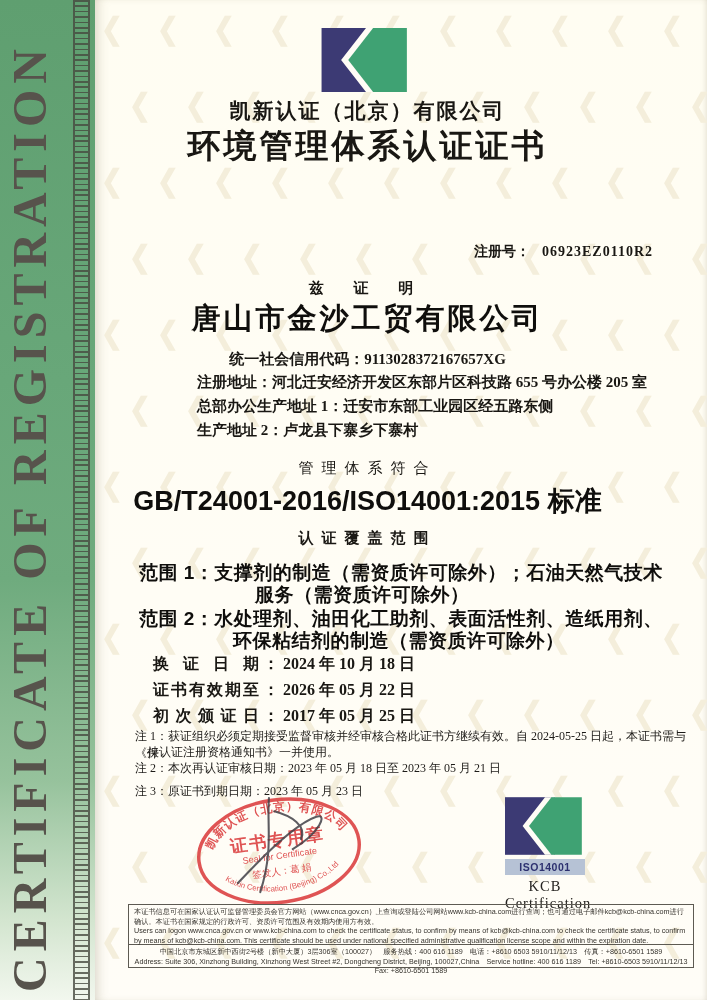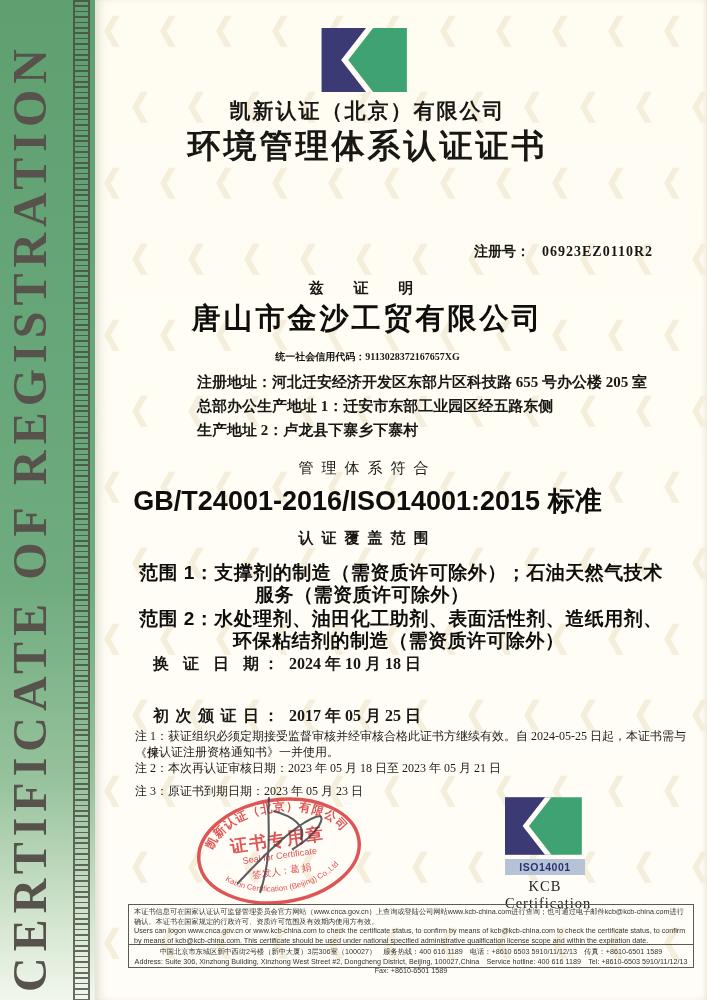--- a/index.html
+++ b/index.html
@@ -37,7 +37,7 @@
 
   .certify-stmt { top:279px; font-size:15px; font-weight:600; letter-spacing:13px; }
   .company { top:299px; font-size:29px; font-weight:bold; letter-spacing:3px; }
-  .credit  { top:350px; font-size:10px; font-weight:600; }
+  .credit  { top:350px; font-size:15px; font-weight:600; }
 
   .addr { left:102px; font-size:15px; font-weight:600; }
   .addr1{ top:373px; } .addr2{ top:397px; } .addr3{ top:421px; }

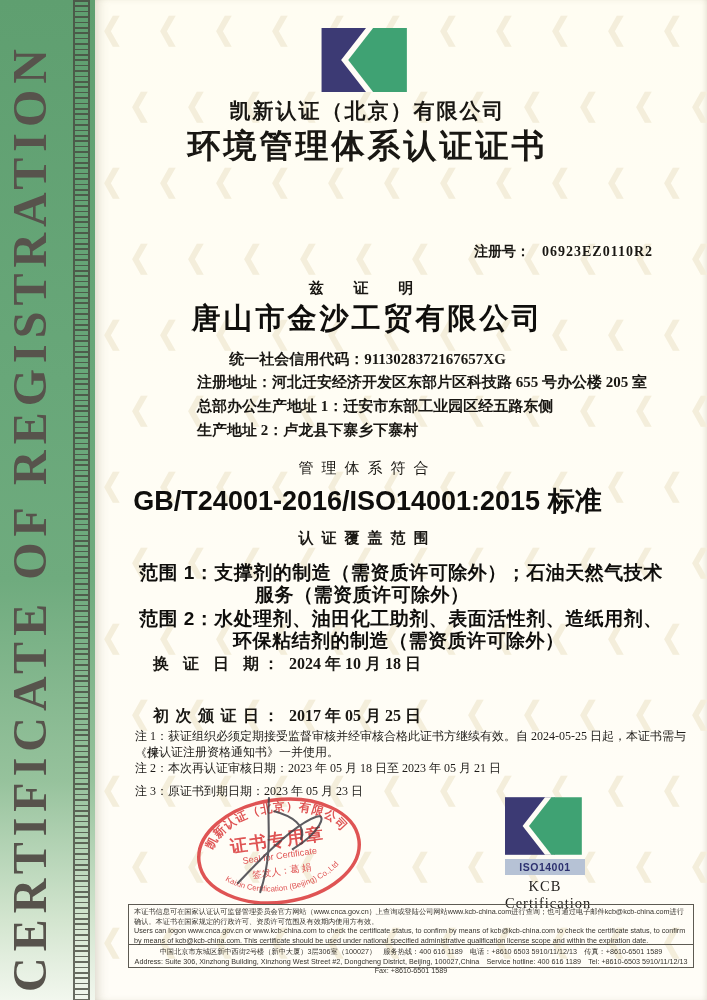--- a/index.html
+++ b/index.html
@@ -53,7 +53,7 @@
   .daterow { left:58px; font-size:16px; font-weight:600; }
   .d0{ top:654px; } .d1{ top:680px; } .d2{ top:706px; }
   .daterow .lbl { display:inline-block; width:106px; text-align:justify; text-align-last:justify; }
-  .daterow .val { margin-left:6px; }
+  .daterow .val { }
 
   .note { left:40px; font-size:12px; color:#1d1b18; font-weight:500; }
   .n1a{ top:728px; } .n1b{ top:744px; left:52px; } .n2{ top:760px; } .n3{ top:783px; }

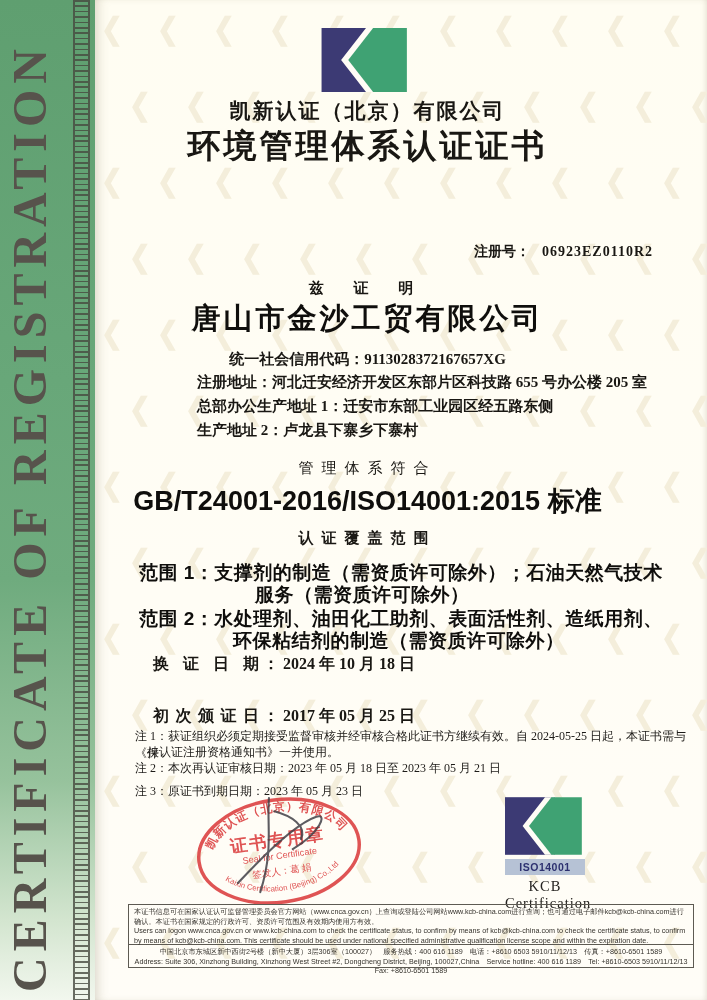--- a/index.html
+++ b/index.html
@@ -264,6 +264,11 @@
       <span>：</span>
       <span class="val">2024 年 10 月 18 日</span>
     </div>
+    <div class="abs cn-serif daterow d1">
+      <span class="lbl">证书有效期至</span>
+      <span>：</span>
+      <span class="val">2026 年 05 月 22 日</span>
+    </div>
     <div class="abs cn-serif daterow d2">
       <span class="lbl">初 次 颁 证 日</span>
       <span>：</span>

